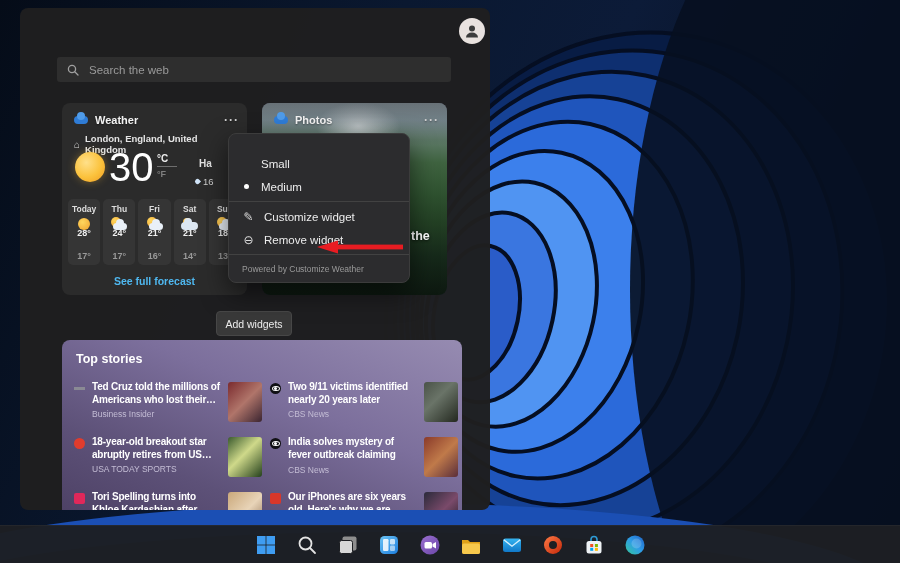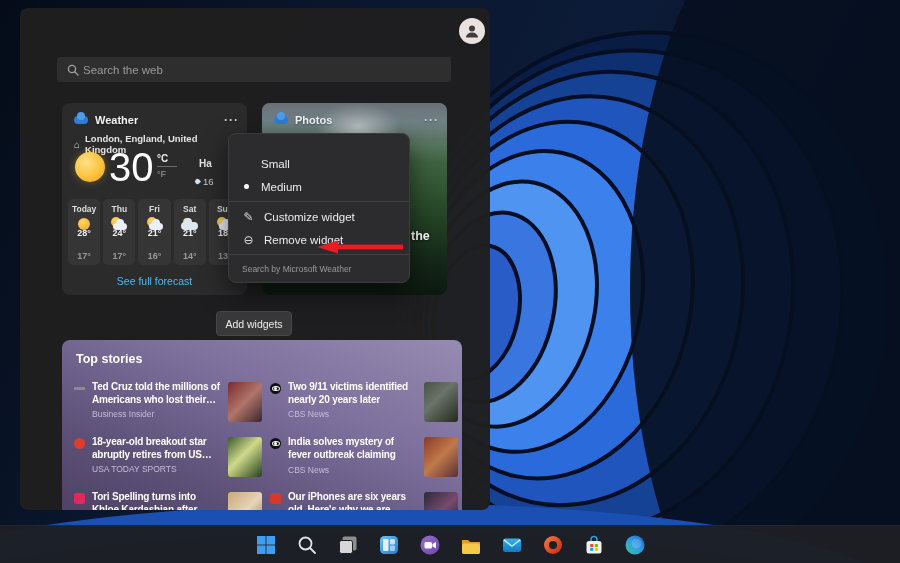--- a/index.html
+++ b/index.html
@@ -15,7 +15,7 @@
   .avatar { position:absolute; top:10px; right:5px; width:26px; height:26px; border-radius:50%;
     background:#e9e2df; display:flex; align-items:center; justify-content:center; cursor:pointer; }
   .searchbar { position:absolute; left:37px; top:49px; width:394px; height:25px; background:#2e2e2e;
-    border-radius:3px; display:flex; align-items:center; gap:4px; padding:0 10px;
+    border-radius:3px; display:flex; align-items:center; gap:10px; padding:0 10px;
     color:#9a9a9a; font-size:11.5px; }
 
   .card { position:absolute; top:95px; width:185px; height:192px; border-radius:8px; }

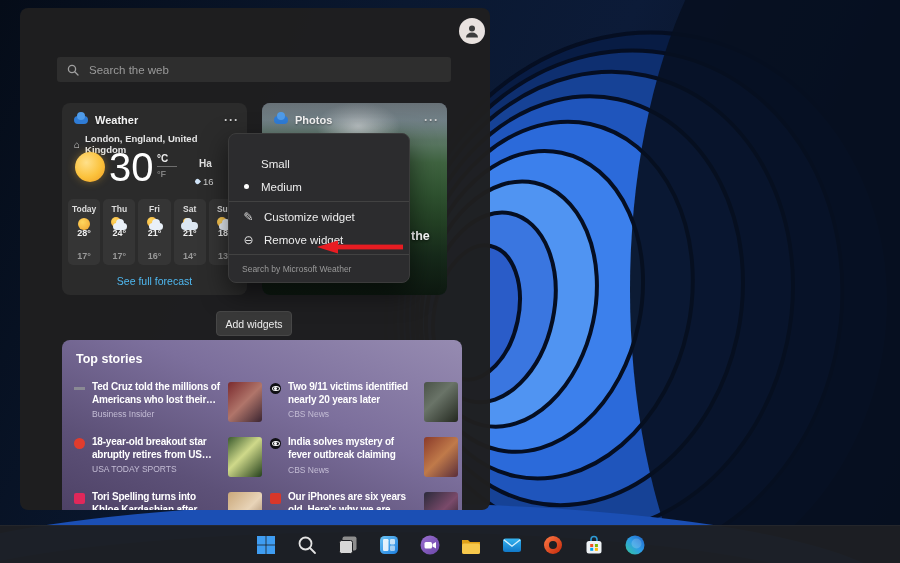--- a/index.html
+++ b/index.html
@@ -267,7 +267,7 @@
         <span>Remove widget</span>
       </div>
       <div class="m-div"></div>
-      <div class="m-footer">Search by Microsoft Weather</div>
+      <div class="m-footer">Powered by Customize Weather</div>
     </div>
 
     <svg class="arrow-svg" width="92" height="16" viewBox="0 0 92 16">

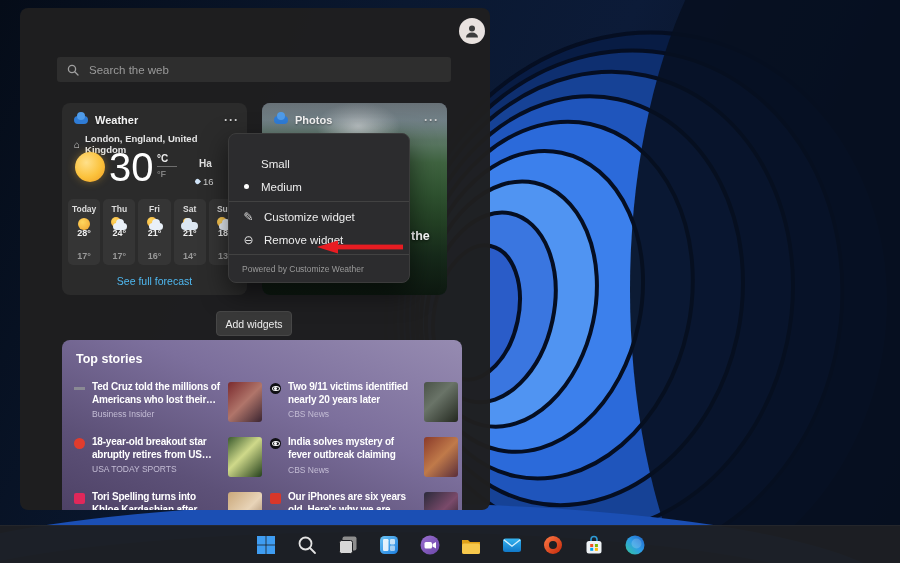--- a/index.html
+++ b/index.html
@@ -68,7 +68,7 @@
   .wi.cloudy .sun { left:3px; top:1px; width:8px; height:8px; }
   .wi.cloudy .cl { left:1px; top:5px; width:17px; height:8px; background:#dce7f2; }
   .fc-link { position:absolute; left:0; right:0; bottom:8px; text-align:center;
-    color:#4fb8f0; font-size:10.5px; font-weight:400; cursor:pointer; }
+    color:#4fb8f0; font-size:10.5px; font-weight:700; cursor:pointer; }
 
   .photo-overlay-frag { position:absolute; left:149px; top:126px; color:#fff; font-size:12.5px;
     font-weight:700; text-shadow:0 1px 3px rgba(0,0,0,.7); }

